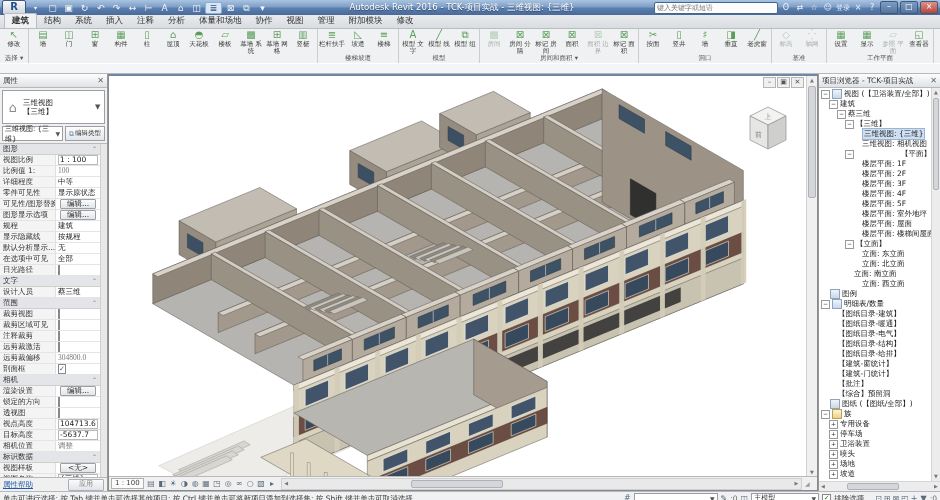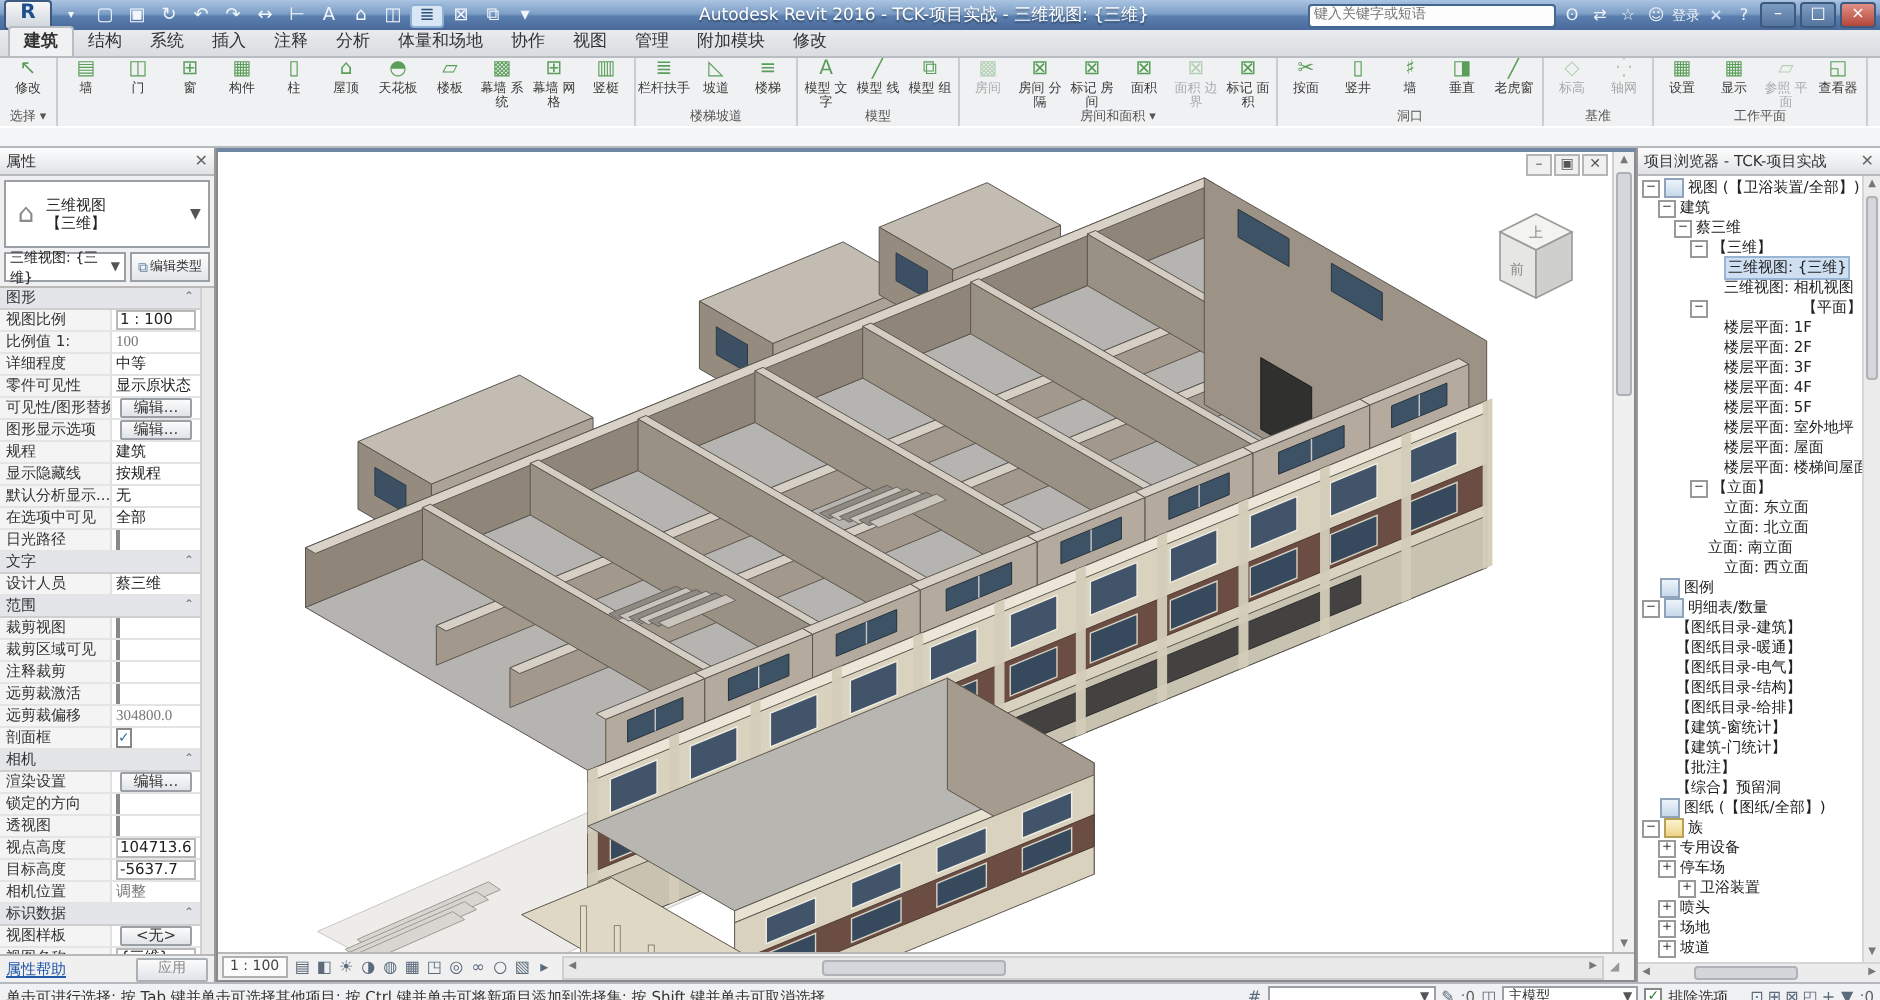--- a/index.html
+++ b/index.html
@@ -873,7 +873,7 @@
               <span class="exp">+</span>
               <span class="tl2">停车场</span>
             </div>
-            <div class="trow" style="padding-left: 20px;">
+            <div class="trow" style="padding-left: 10px;">
               <span class="exp">+</span>
               <span class="tl2">卫浴装置</span>
             </div>

